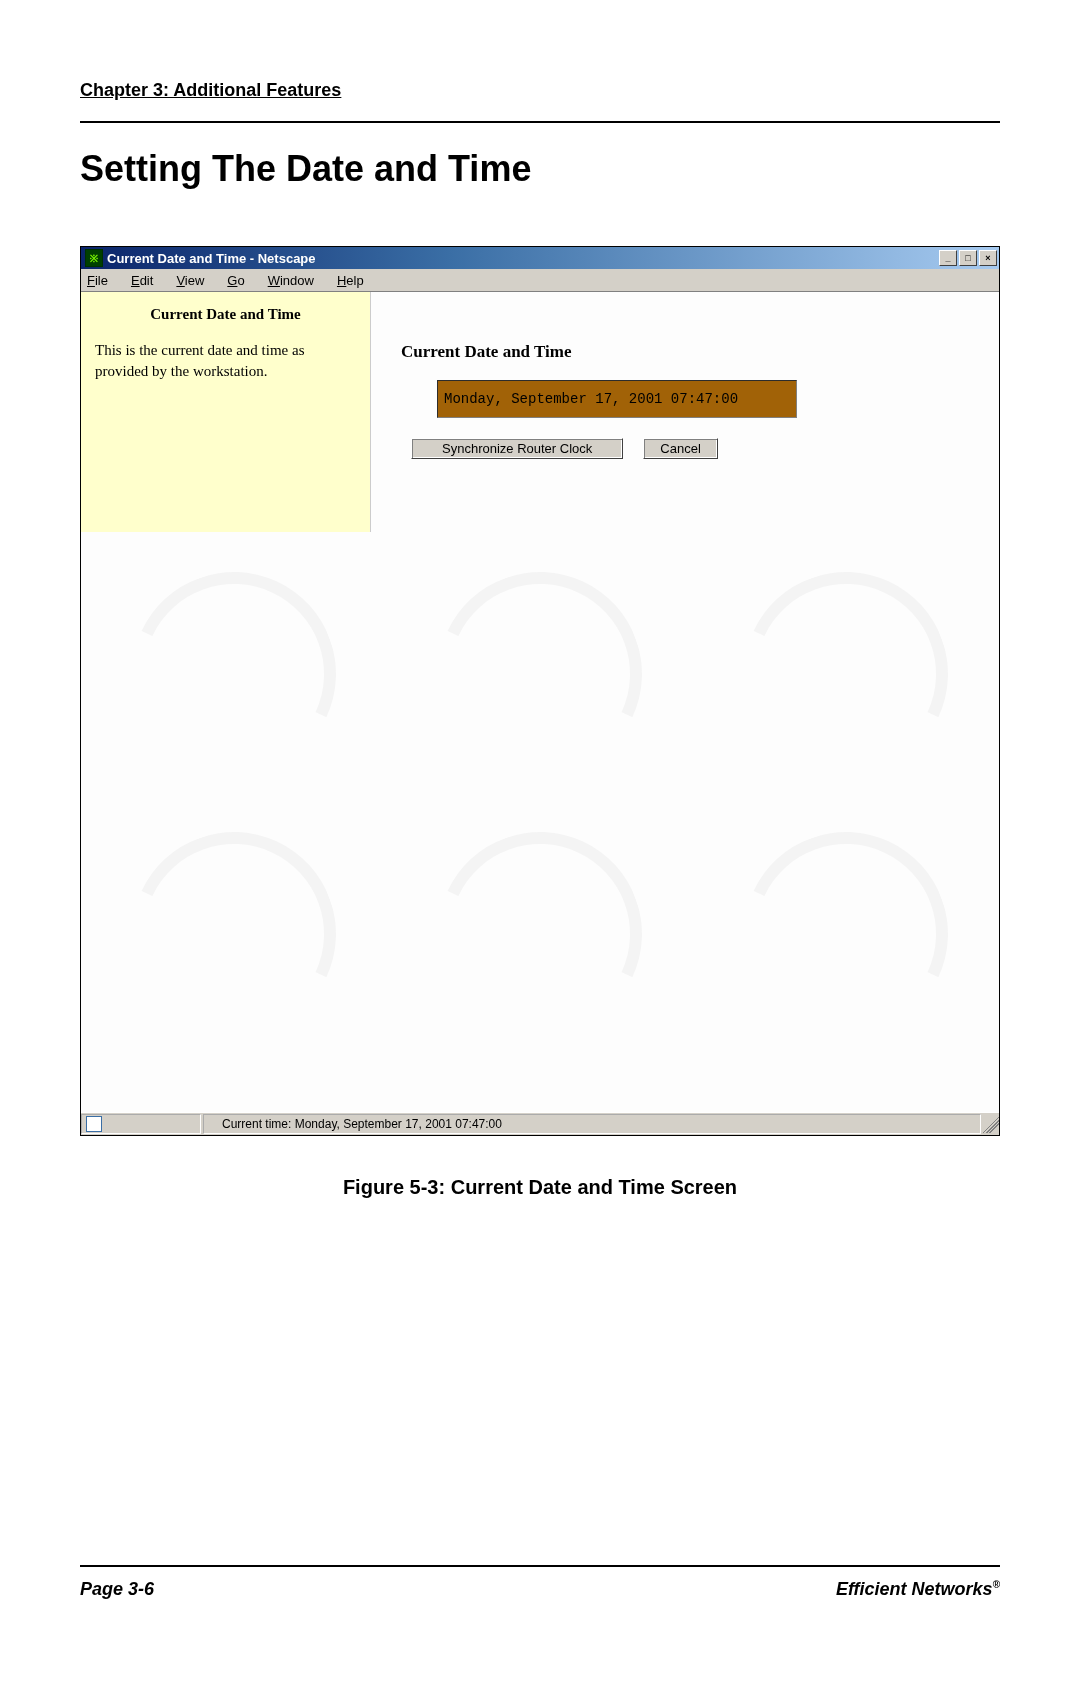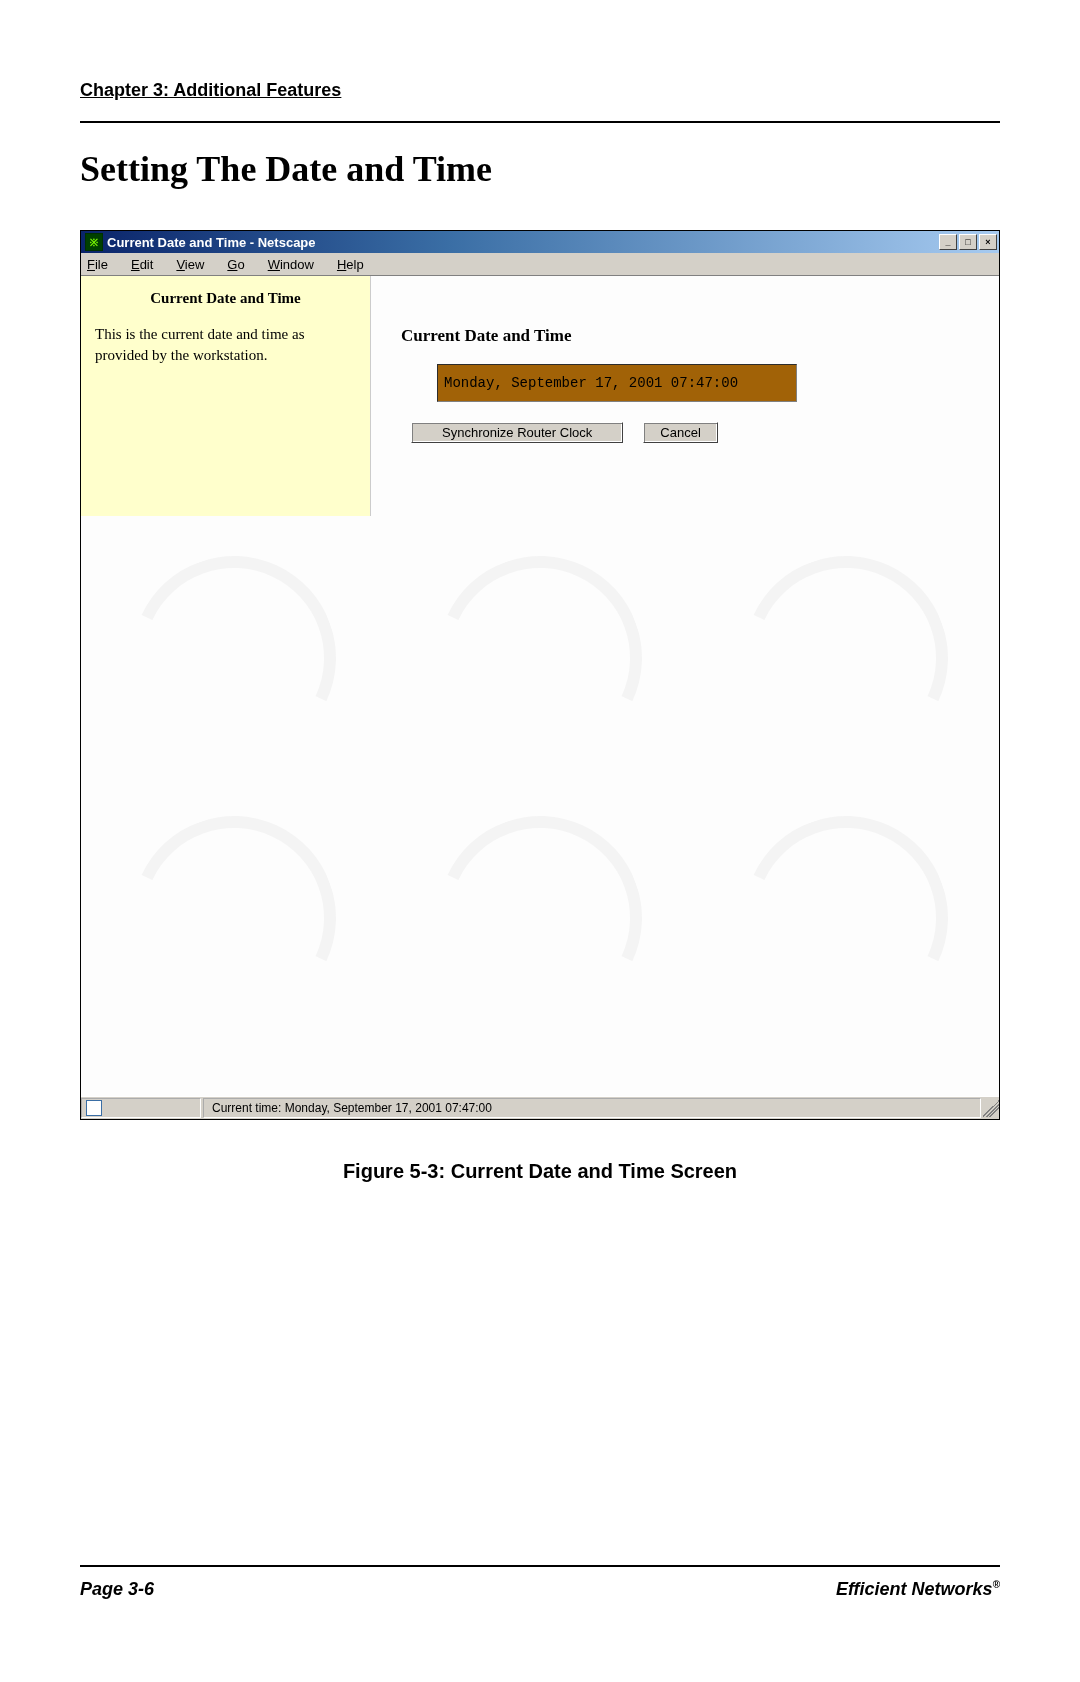--- a/index.html
+++ b/index.html
@@ -46,8 +46,8 @@
   .section-title {
     font-size: 36px;
     font-weight: 900;
-    font-family: Liberation Serif, serif;
-    margin: 10px 0 40px 0;
+    font-family: Liberation Sans, sans-serif;
+    margin: 10px 0 56px 0;
   }
   
   .window {

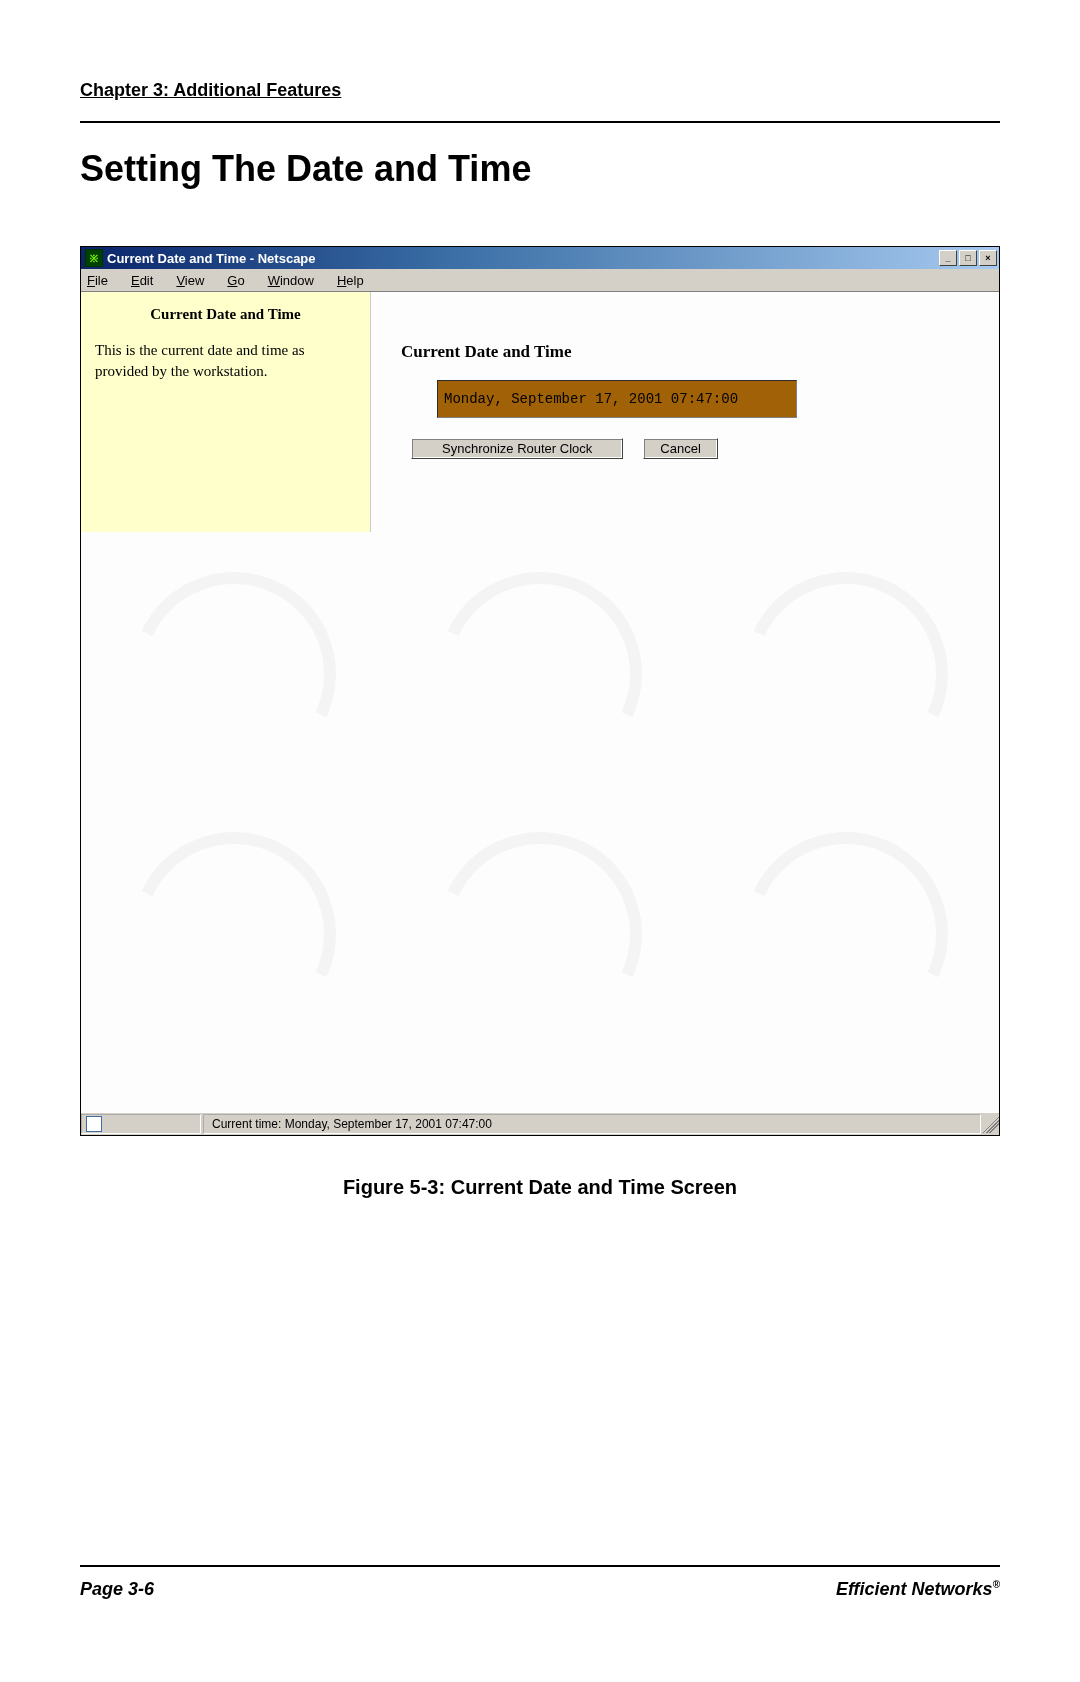--- a/index.html
+++ b/index.html
@@ -216,7 +216,7 @@
     height: 18px;
     display: flex;
     align-items: center;
-    padding: 0 8px;
+    padding: 0 18px;
     margin-right: 2px;
   }
   .status-seg.icon {

